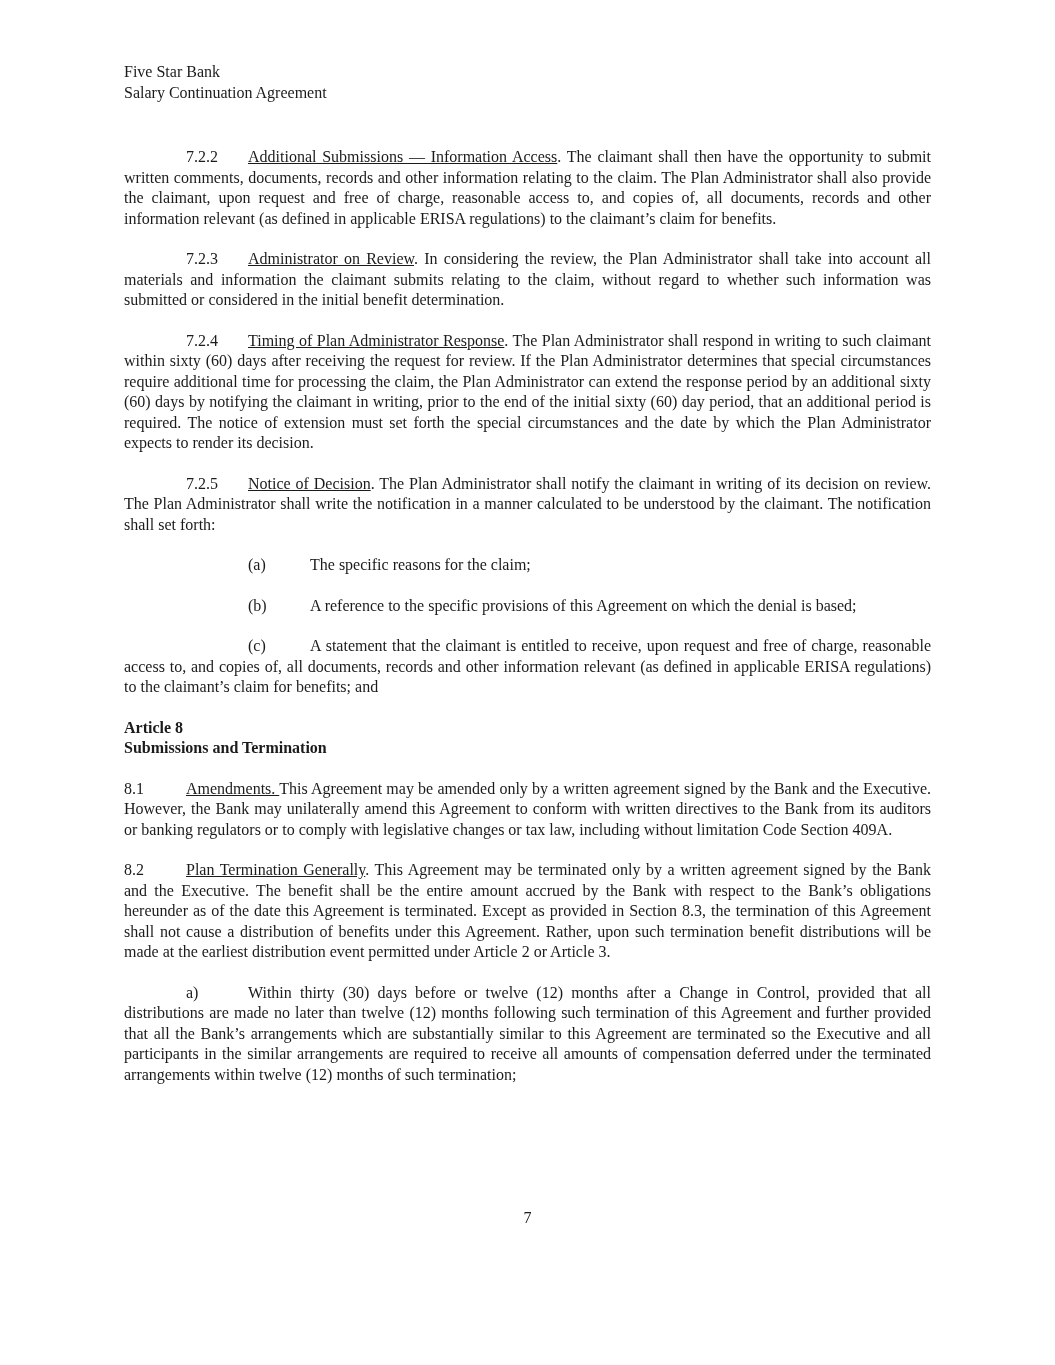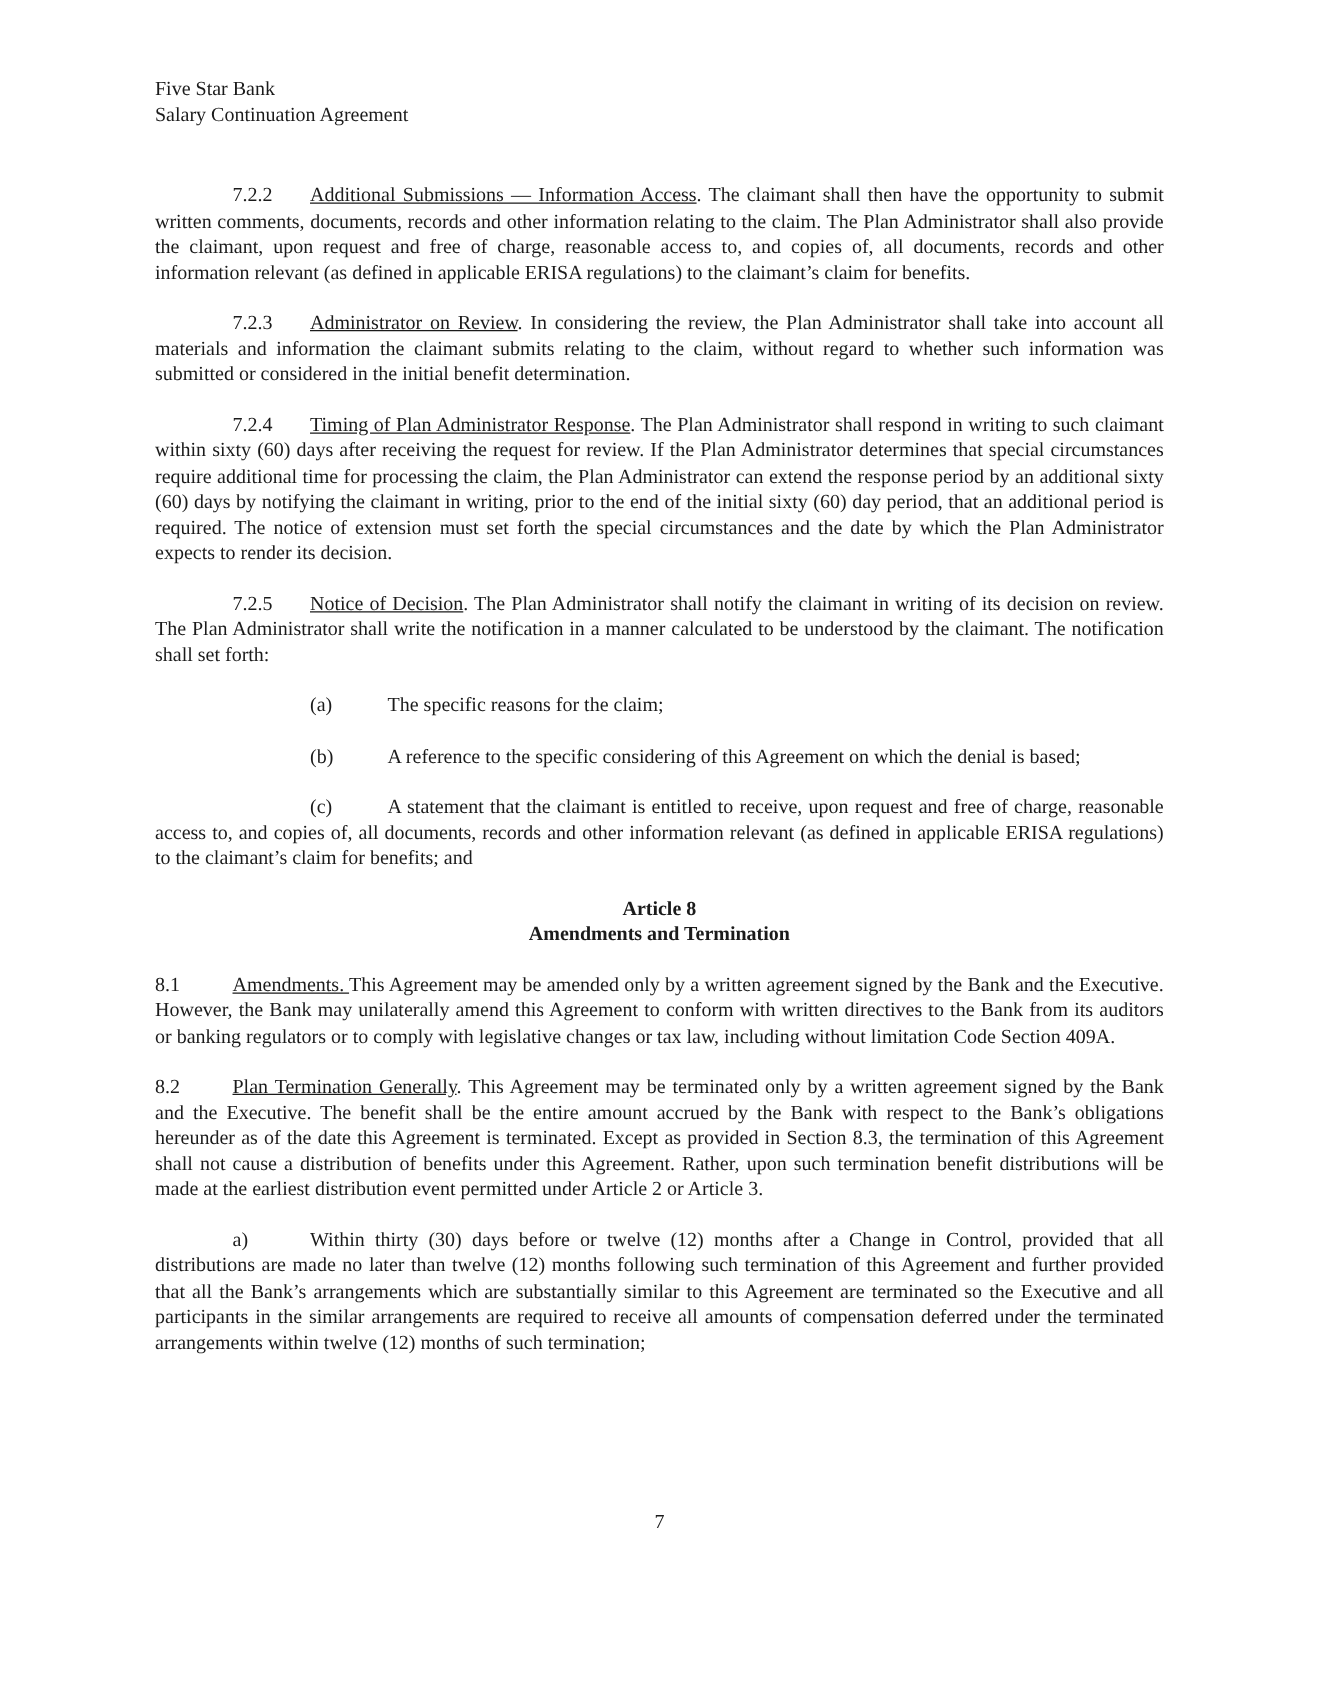--- a/index.html
+++ b/index.html
@@ -78,7 +78,7 @@
 
     <p class="para p-item"><span class="marker">(a)</span><span>The specific reasons for the claim;</span></p>
 
-    <p class="para p-item"><span class="marker">(b)</span><span>A reference to the specific considering of this Agreement on which the denial is based;</span></p>
+    <p class="para p-item"><span class="marker">(b)</span><span>A reference to the specific provisions of this Agreement on which the denial is based;</span></p>
 
     <p class="para p-item"><span class="marker">(c)</span><span>A statement that the claimant is entitled to receive, upon request and free of charge, reasonable access to, and copies of, all documents, records and other information relevant (as defined in applicable ERISA regulations) to the claimant’s claim for benefits; and</span></p>
 

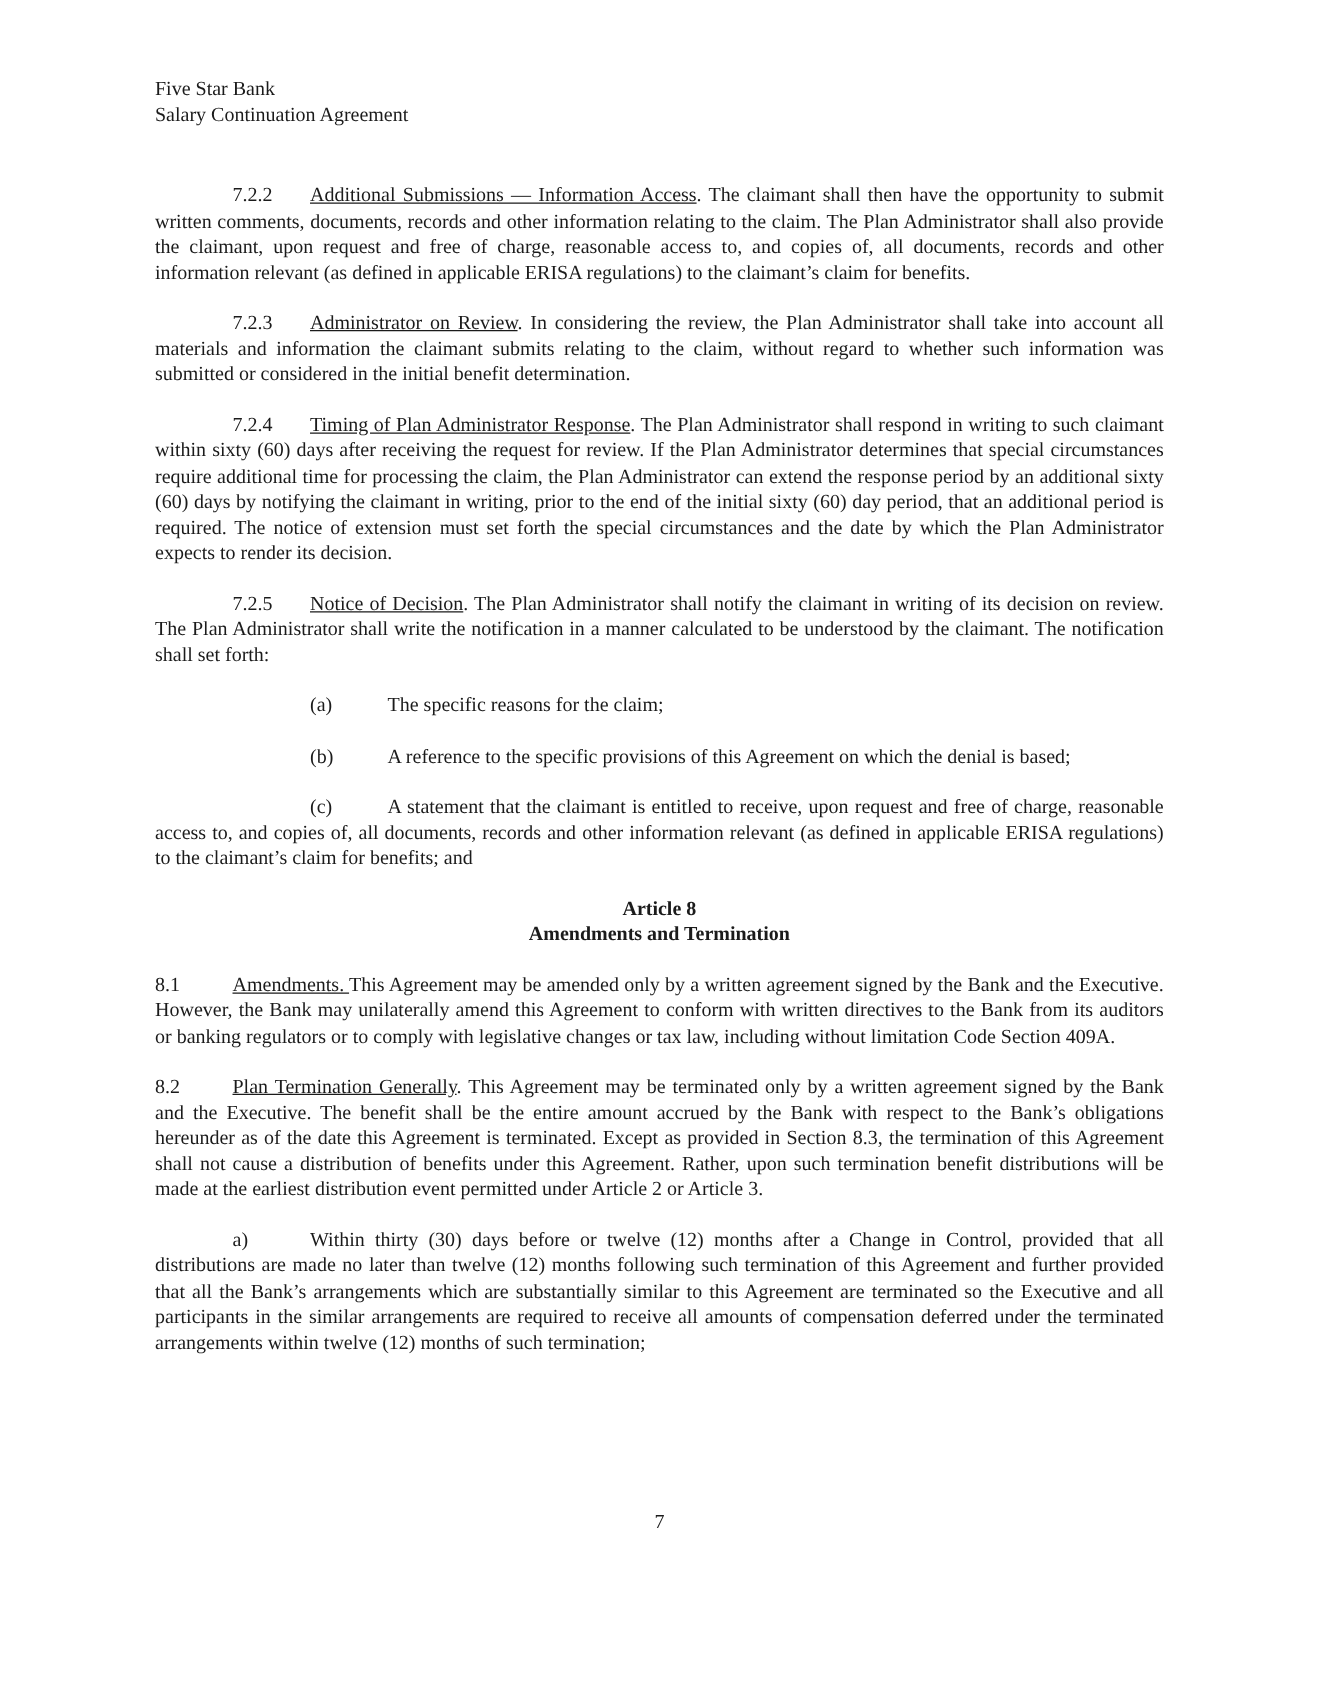--- a/index.html
+++ b/index.html
@@ -43,7 +43,6 @@
   }
   .heading { text-decoration: underline; }
   .article-heading {
-    text-align: center;
     font-weight: bold;
     margin: 0 0 20px 0;
   }

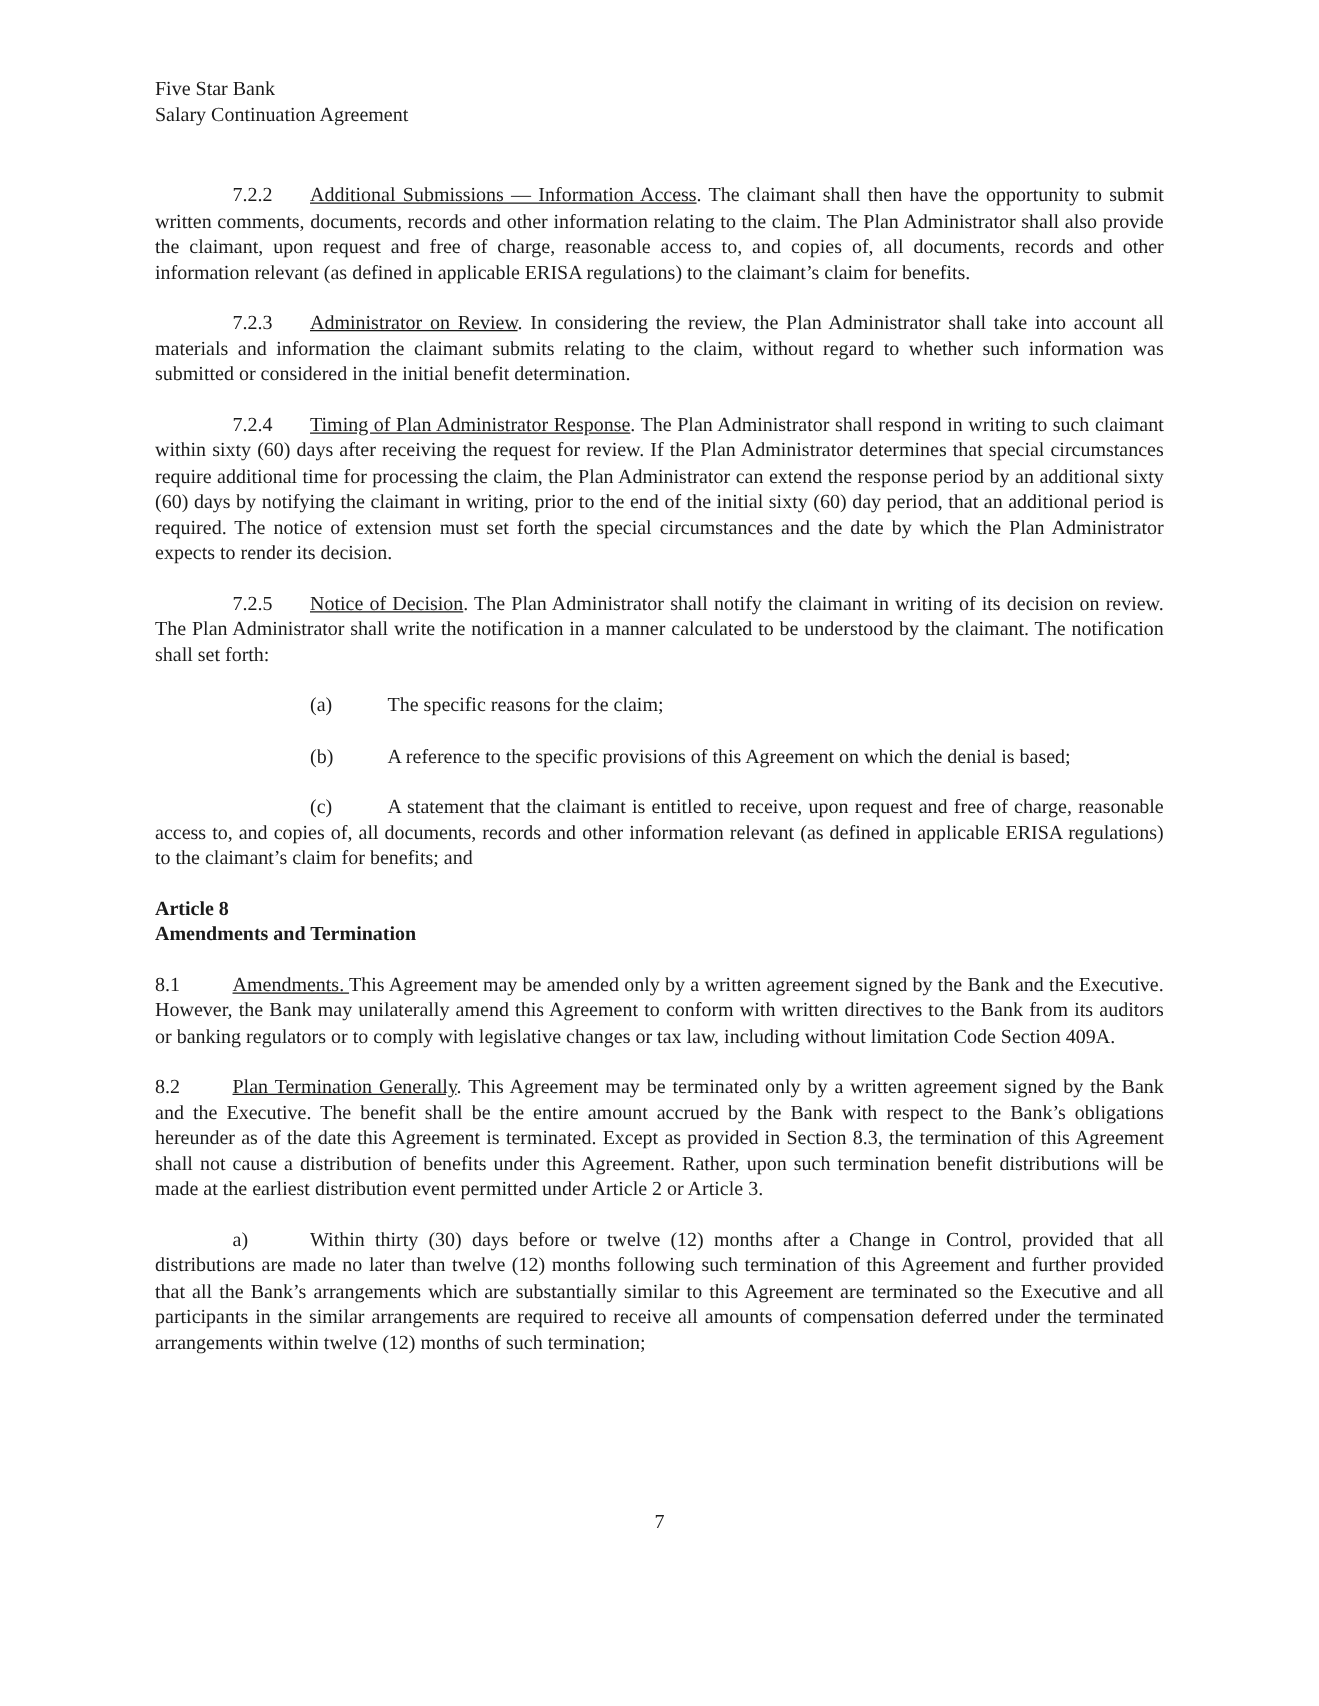--- a/index.html
+++ b/index.html
@@ -84,7 +84,7 @@
 
     <div class="article-heading">
       <div>Article 8</div>
-      <div>Amendments and Termination</div>
+      <div>Submissions and Termination</div>
     </div>
 
     <p class="para p-main"><span class="num">8.1</span><span class="heading">Amendments. </span><span>This Agreement may be amended only by a written agreement signed by the Bank and the Executive. However, the Bank may unilaterally amend this Agreement to conform with written directives to the Bank from its auditors or banking regulators or to comply with legislative changes or tax law, including without limitation Code Section 409A.</span></p>

